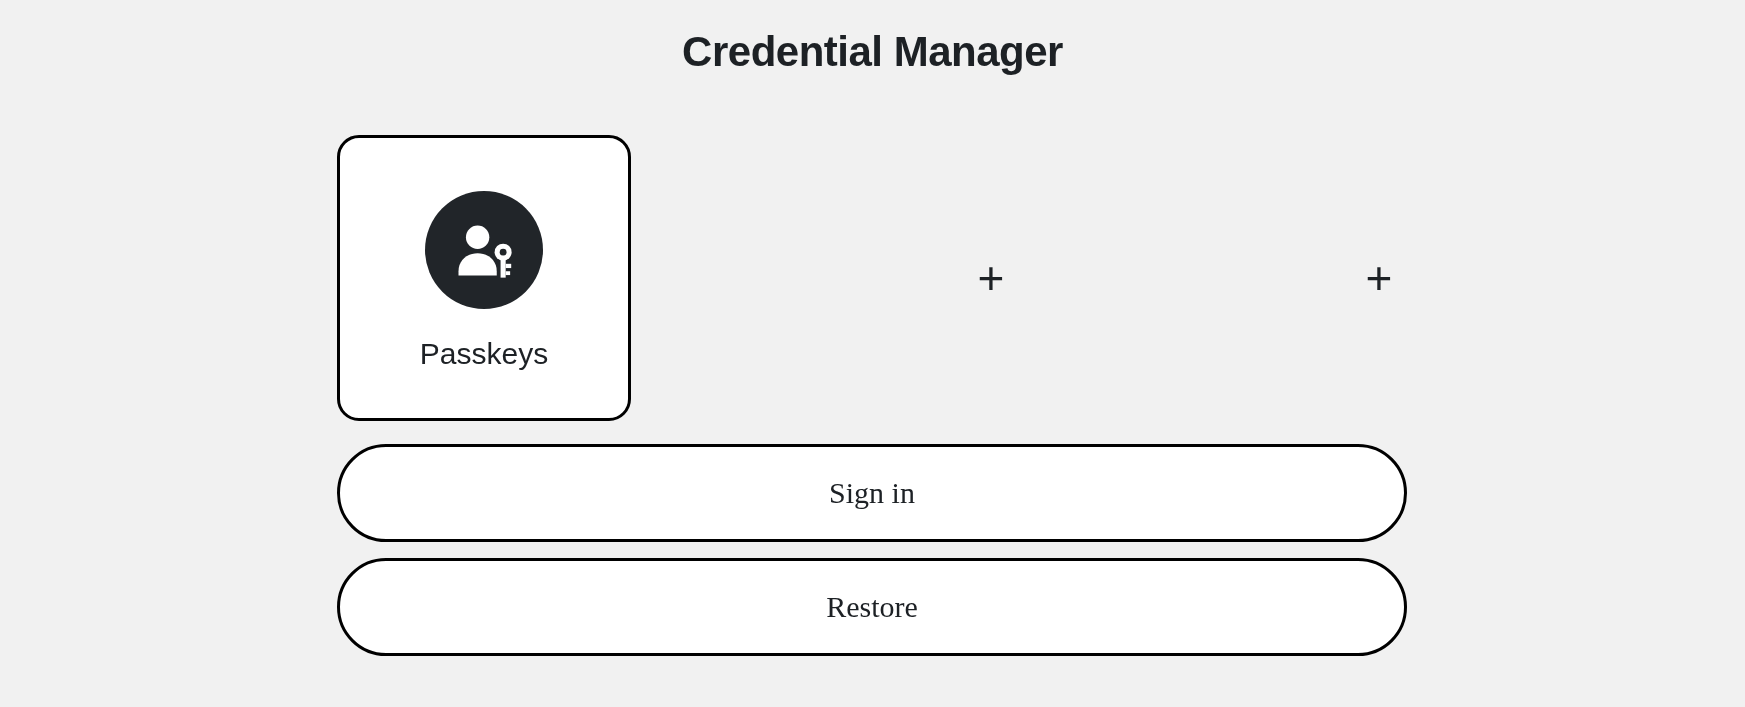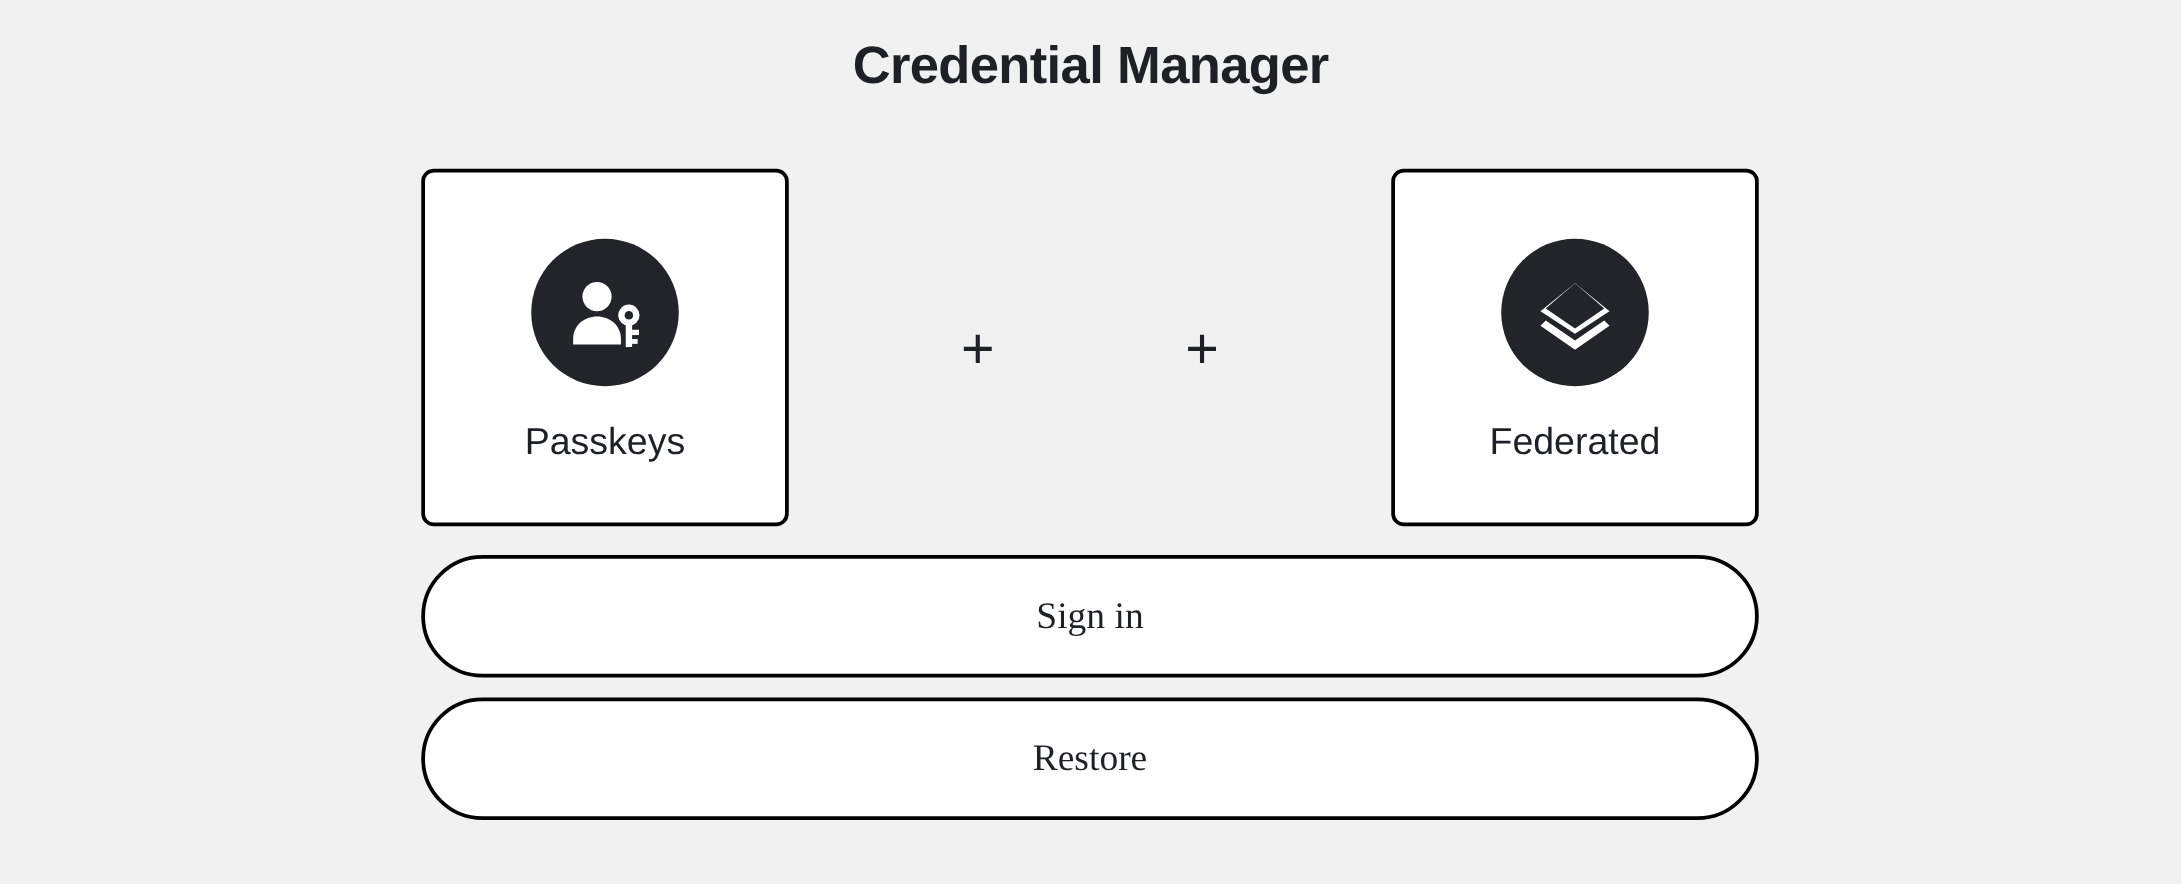--- a/index.html
+++ b/index.html
@@ -53,7 +53,7 @@
     box-sizing: border-box;
     background: #ffffff;
     border: 3px solid #000000;
-    border-radius: 10px;
+    border-radius: 22px;
     display: flex;
     flex-direction: column;
     align-items: center;

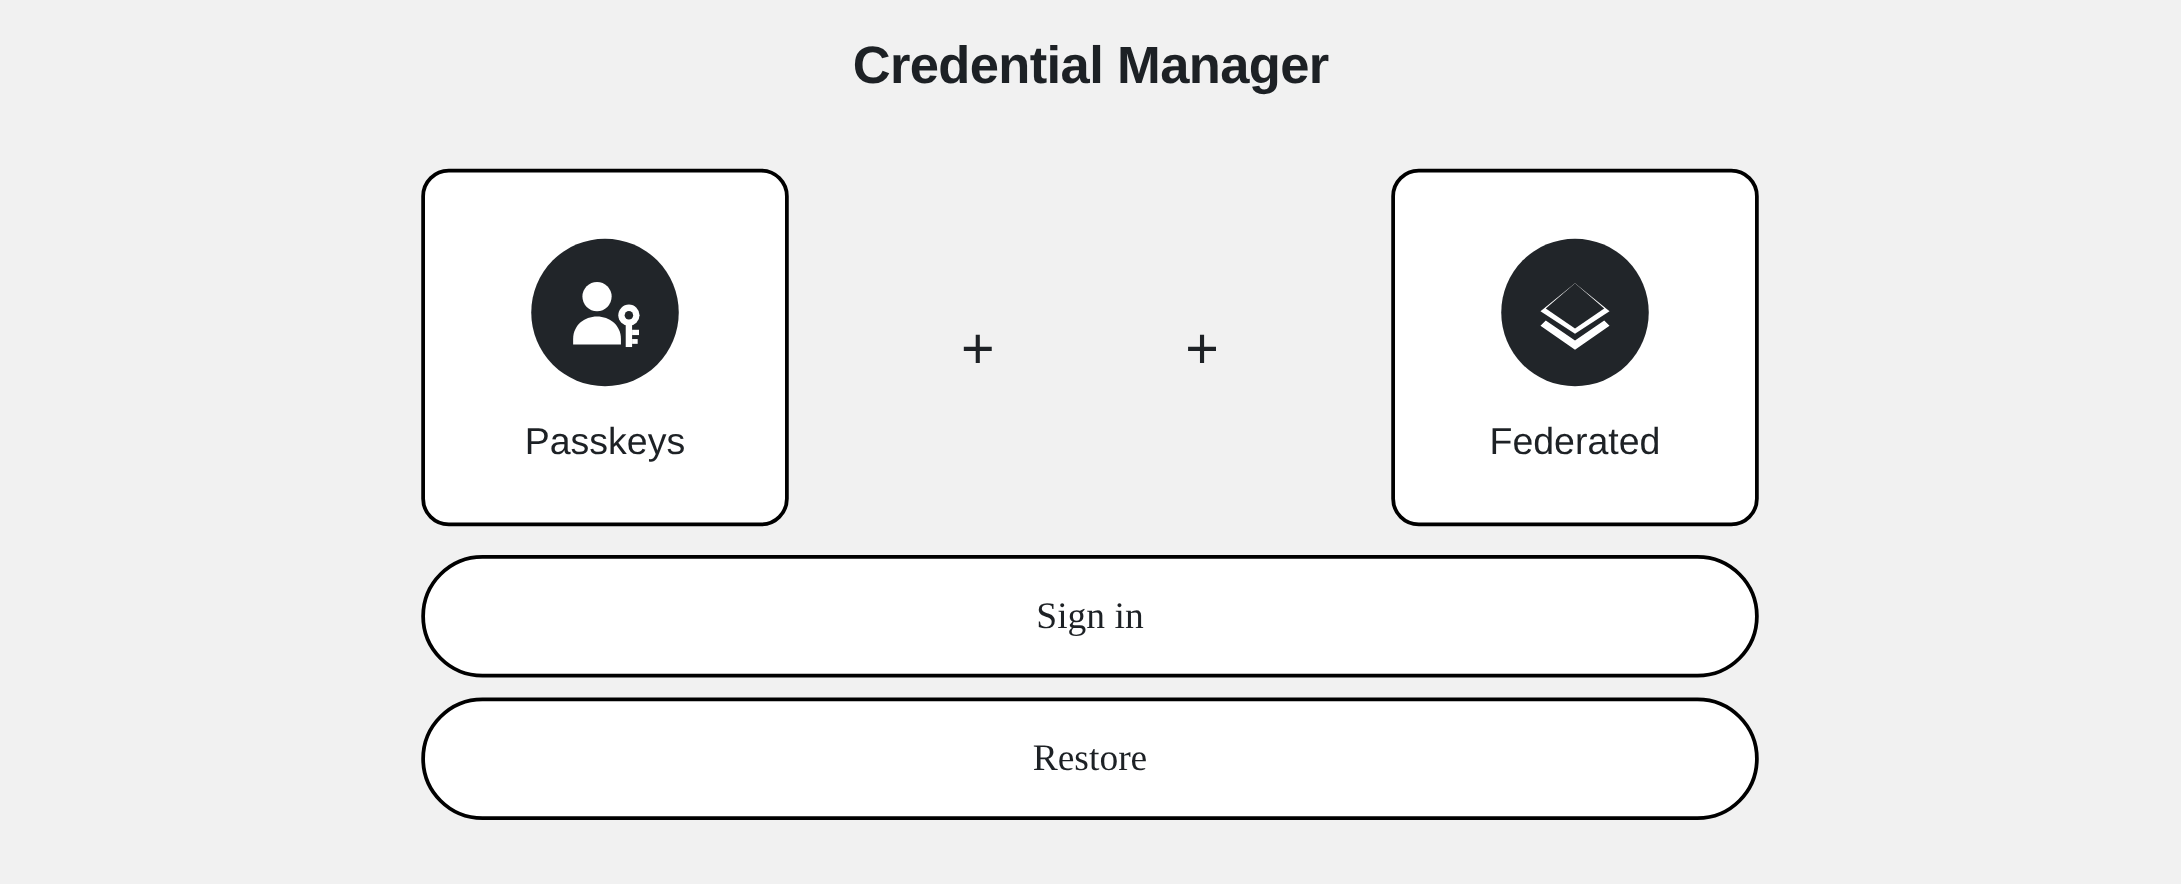--- a/index.html
+++ b/index.html
@@ -144,16 +144,6 @@
 
     <div class="plus">+</div>
 
-    <div class="card">
-      <div class="icon-circle">
-        <svg viewBox="0 0 64 64" xmlns="http://www.w3.org/2000/svg">
-          <path d="M32 10 L58 31 L32 48 L6 31 Z" fill="#ffffff"></path>
-          <path d="M32 10 L54 29 L32 44 L10 29 Z" fill="#212529"></path>
-          <path d="M10 38 L32 53 L54 38 L58 42 L32 60 L6 42 Z" fill="#ffffff"></path>
-        </svg>
-      </div>
-      <div class="card-label">Federated</div>
-    </div>
 
   </div>
 

